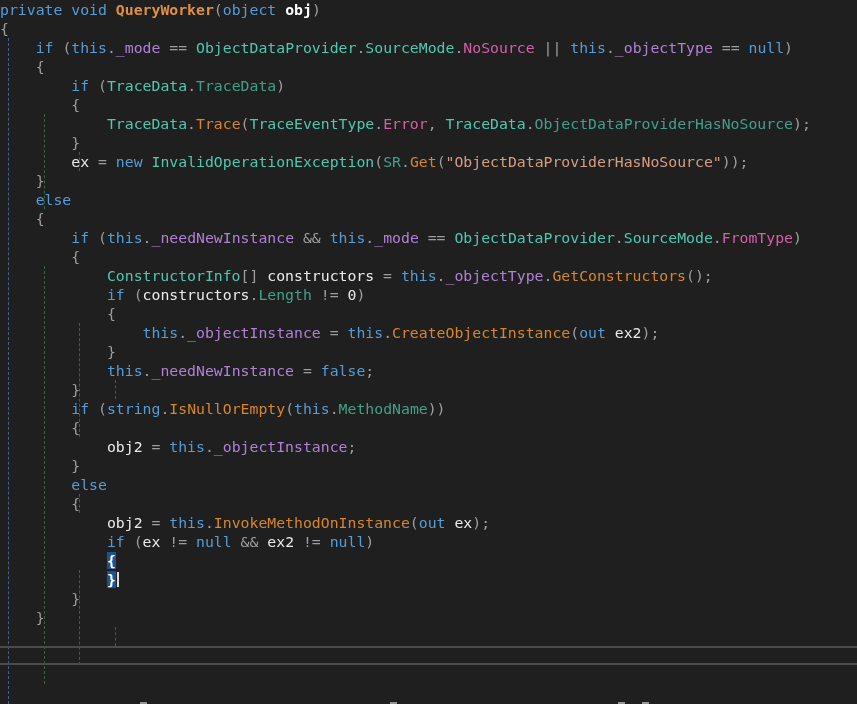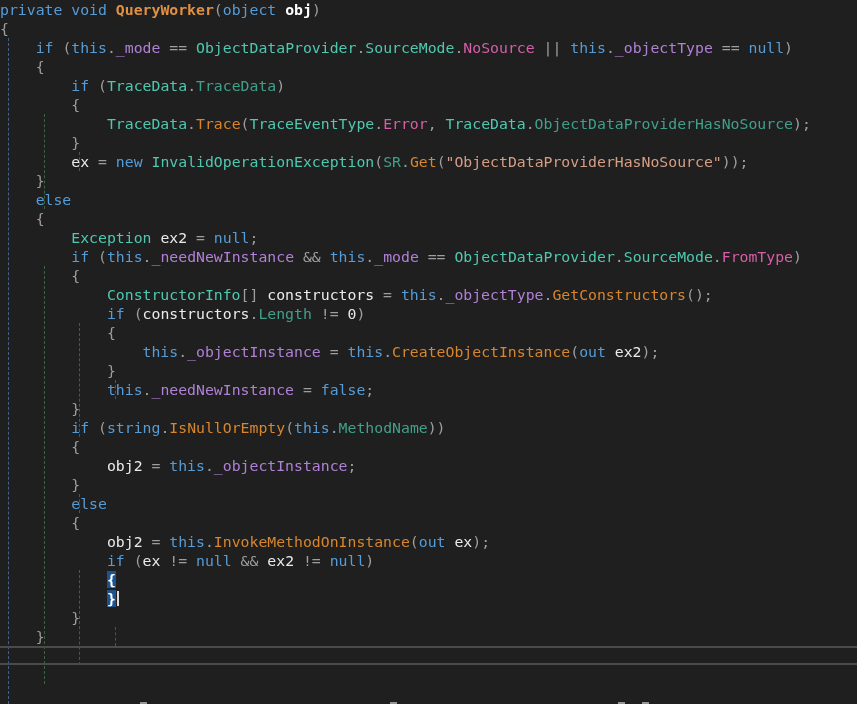--- a/index.html
+++ b/index.html
@@ -51,7 +51,6 @@
       <div class="line"><span style="color: rgb(212, 212, 212);">    </span><span style="color: rgb(158, 158, 158);">}</span></div>
       <div class="line"><span style="color: rgb(212, 212, 212);">    </span><span style="color: rgb(86, 156, 214);">else</span></div>
       <div class="line"><span style="color: rgb(212, 212, 212);">    </span><span style="color: rgb(158, 158, 158);">{</span></div>
-      <div class="line"><span style="color: rgb(212, 212, 212);">        </span><span style="color: rgb(78, 201, 176);">Exception</span><span style="color: rgb(212, 212, 212);"> </span><span style="color: rgb(235, 235, 235);">ex2</span><span style="color: rgb(158, 158, 158);"> = </span><span style="color: rgb(86, 156, 214);">null</span><span style="color: rgb(158, 158, 158);">;</span></div>
       <div class="line"><span style="color: rgb(212, 212, 212);">        </span><span style="color: rgb(86, 156, 214);">if</span><span style="color: rgb(158, 158, 158);"> (</span><span style="color: rgb(86, 156, 214);">this</span><span style="color: rgb(158, 158, 158);">.</span><span style="color: rgb(177, 128, 215);">_needNewInstance</span><span style="color: rgb(158, 158, 158);"> &amp;&amp; </span><span style="color: rgb(86, 156, 214);">this</span><span style="color: rgb(158, 158, 158);">.</span><span style="color: rgb(177, 128, 215);">_mode</span><span style="color: rgb(158, 158, 158);"> == </span><span style="color: rgb(78, 201, 176);">ObjectDataProvider</span><span style="color: rgb(158, 158, 158);">.</span><span style="color: rgb(78, 201, 176);">SourceMode</span><span style="color: rgb(158, 158, 158);">.</span><span style="color: rgb(215, 95, 168);">FromType</span><span style="color: rgb(158, 158, 158);">)</span></div>
       <div class="line"><span style="color: rgb(212, 212, 212);">        </span><span style="color: rgb(158, 158, 158);">{</span></div>
       <div class="line"><span style="color: rgb(212, 212, 212);">            </span><span style="color: rgb(78, 201, 176);">ConstructorInfo</span><span style="color: rgb(158, 158, 158);">[] </span><span style="color: rgb(235, 235, 235);">constructors</span><span style="color: rgb(158, 158, 158);"> = </span><span style="color: rgb(86, 156, 214);">this</span><span style="color: rgb(158, 158, 158);">.</span><span style="color: rgb(177, 128, 215);">_objectType</span><span style="color: rgb(158, 158, 158);">.</span><span style="color: rgb(216, 134, 46);">GetConstructors</span><span style="color: rgb(158, 158, 158);">();</span></div>

